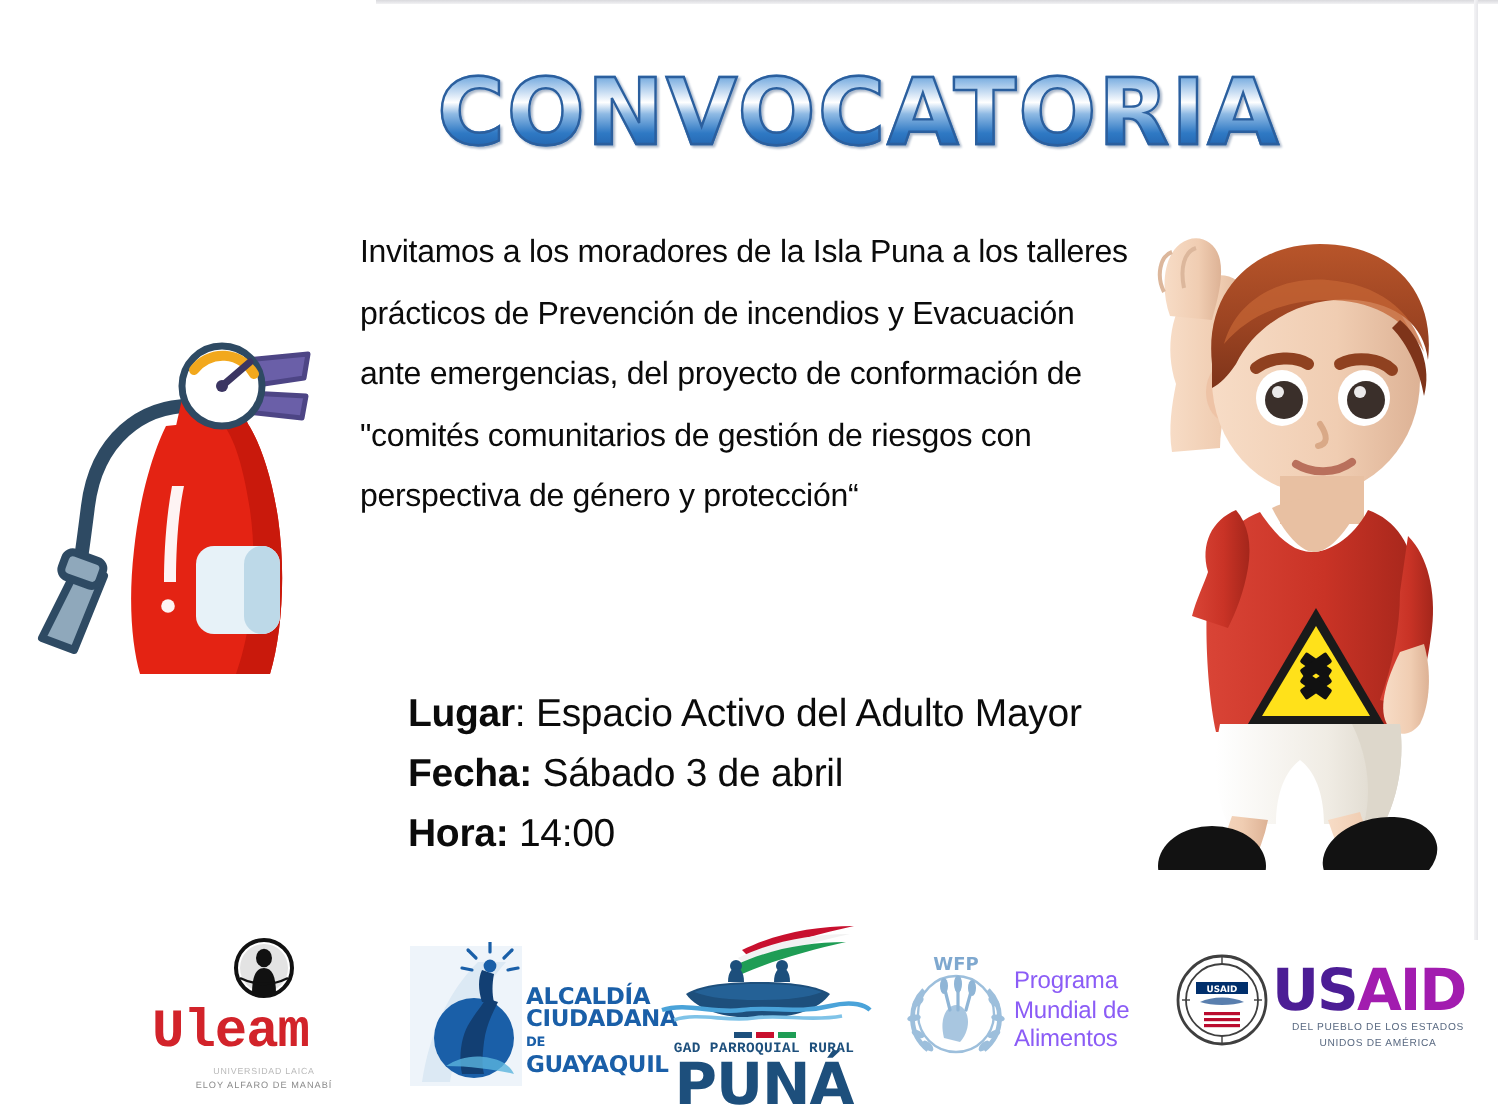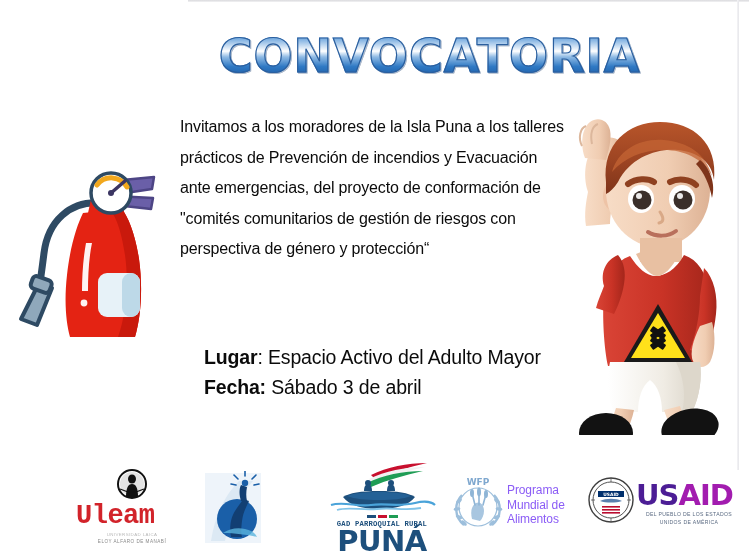--- a/index.html
+++ b/index.html
@@ -206,6 +206,9 @@
     </div>
     <div>
       <span class="lbl">Fecha:</span><span> Sábado 3 de abril</span>
+    </div>
+    <div>
+      <span class="lbl">Hora:</span><span> 14:00</span>
     </div>
   </div>
 

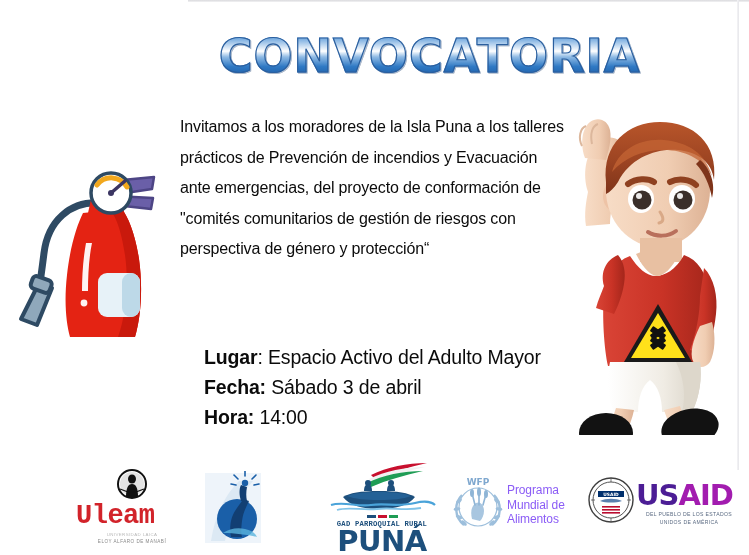--- a/index.html
+++ b/index.html
@@ -373,6 +373,11 @@
         </g>
         <path d="M18 62 C24 58 32 56 40 58 C46 59 50 62 52 66 C44 64 30 62 18 62 Z" fill="#5ab4dd" opacity="0.8"></path>
       </svg>
+      <div class="alc-text">
+        <div class="alc-l1">ALCALDÍA</div>
+        <div class="alc-l2">CIUDADANA</div>
+        <div class="alc-l3"><span class="alc-de">DE</span> <span>GUAYAQUIL</span></div>
+      </div>
     </div>
 
     <div class="logo logo-puna">

